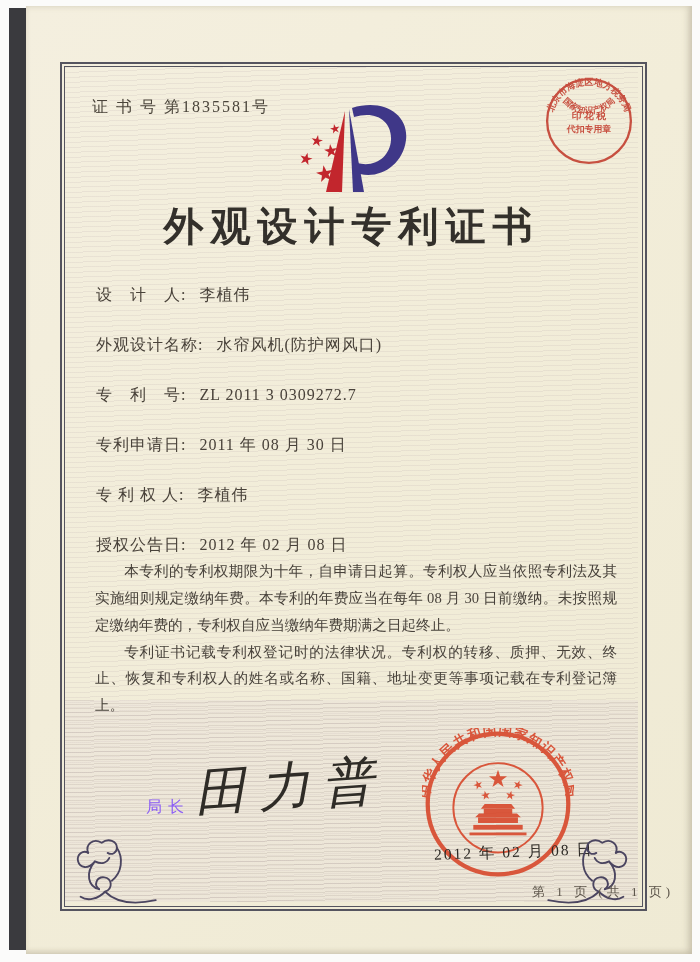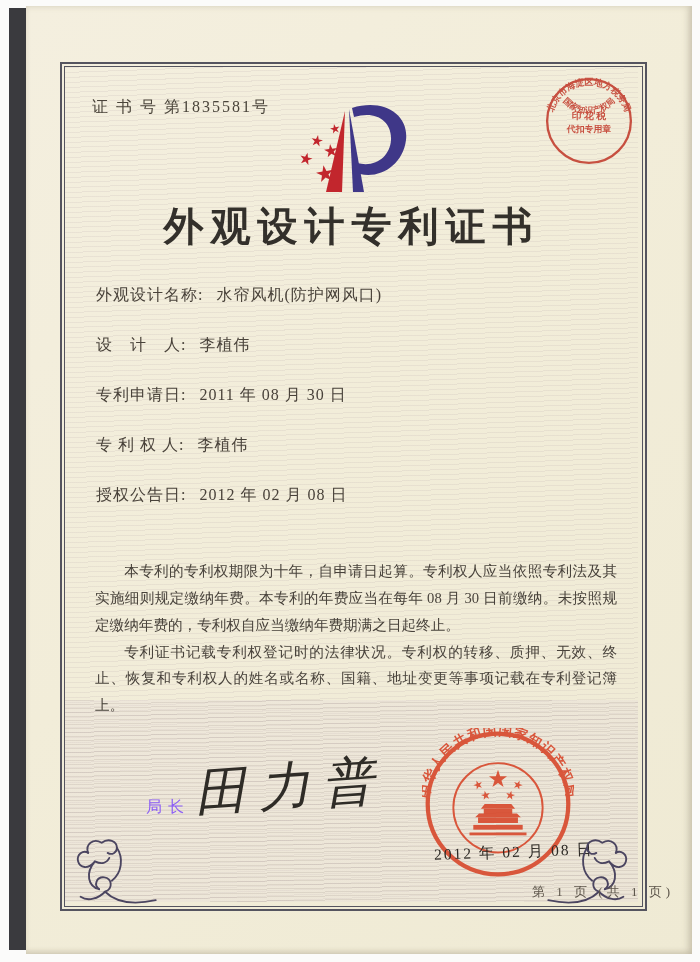--- a/index.html
+++ b/index.html
@@ -87,12 +87,12 @@
 
   <div class="fields">
     <div class="field-row">
+      <span class="lbl">设　计　人:</span>
+      <span class="val">李植伟</span>
+    </div>
+    <div class="field-row">
       <span class="lbl">外观设计名称:</span>
       <span class="val">水帘风机(防护网风口)</span>
-    </div>
-    <div class="field-row">
-      <span class="lbl">设　计　人:</span>
-      <span class="val">李植伟</span>
     </div>
     <div class="field-row">
       <span class="lbl">专利申请日:</span>

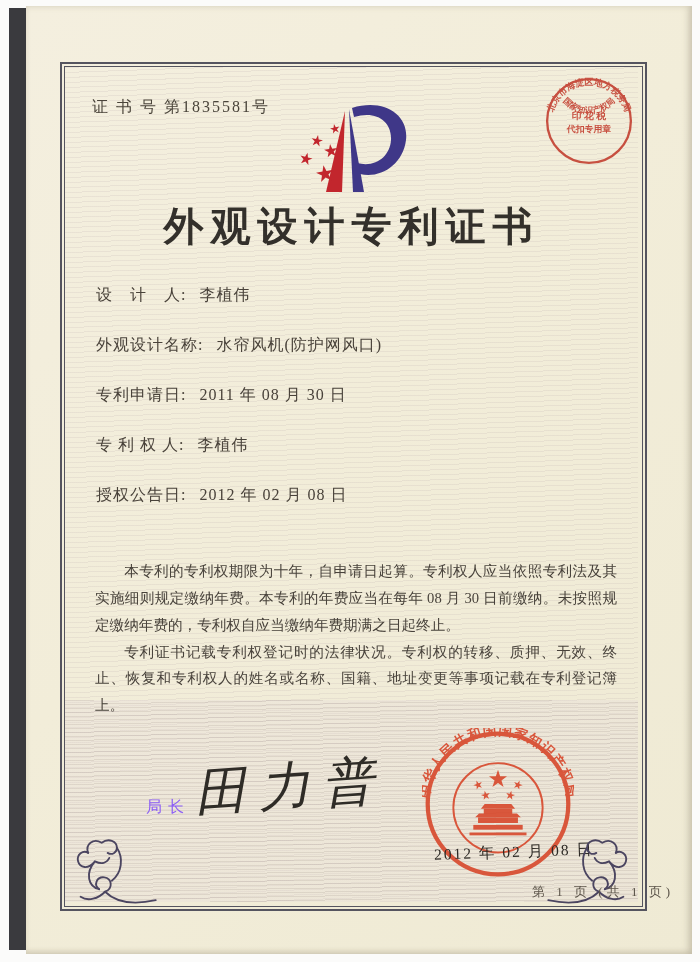--- a/index.html
+++ b/index.html
@@ -95,6 +95,10 @@
       <span class="val">水帘风机(防护网风口)</span>
     </div>
     <div class="field-row">
+      <span class="lbl">专　利　号:</span>
+      <span class="val">ZL 2011 3 0309272.7</span>
+    </div>
+    <div class="field-row">
       <span class="lbl">专利申请日:</span>
       <span class="val">2011 年 08 月 30 日</span>
     </div>

